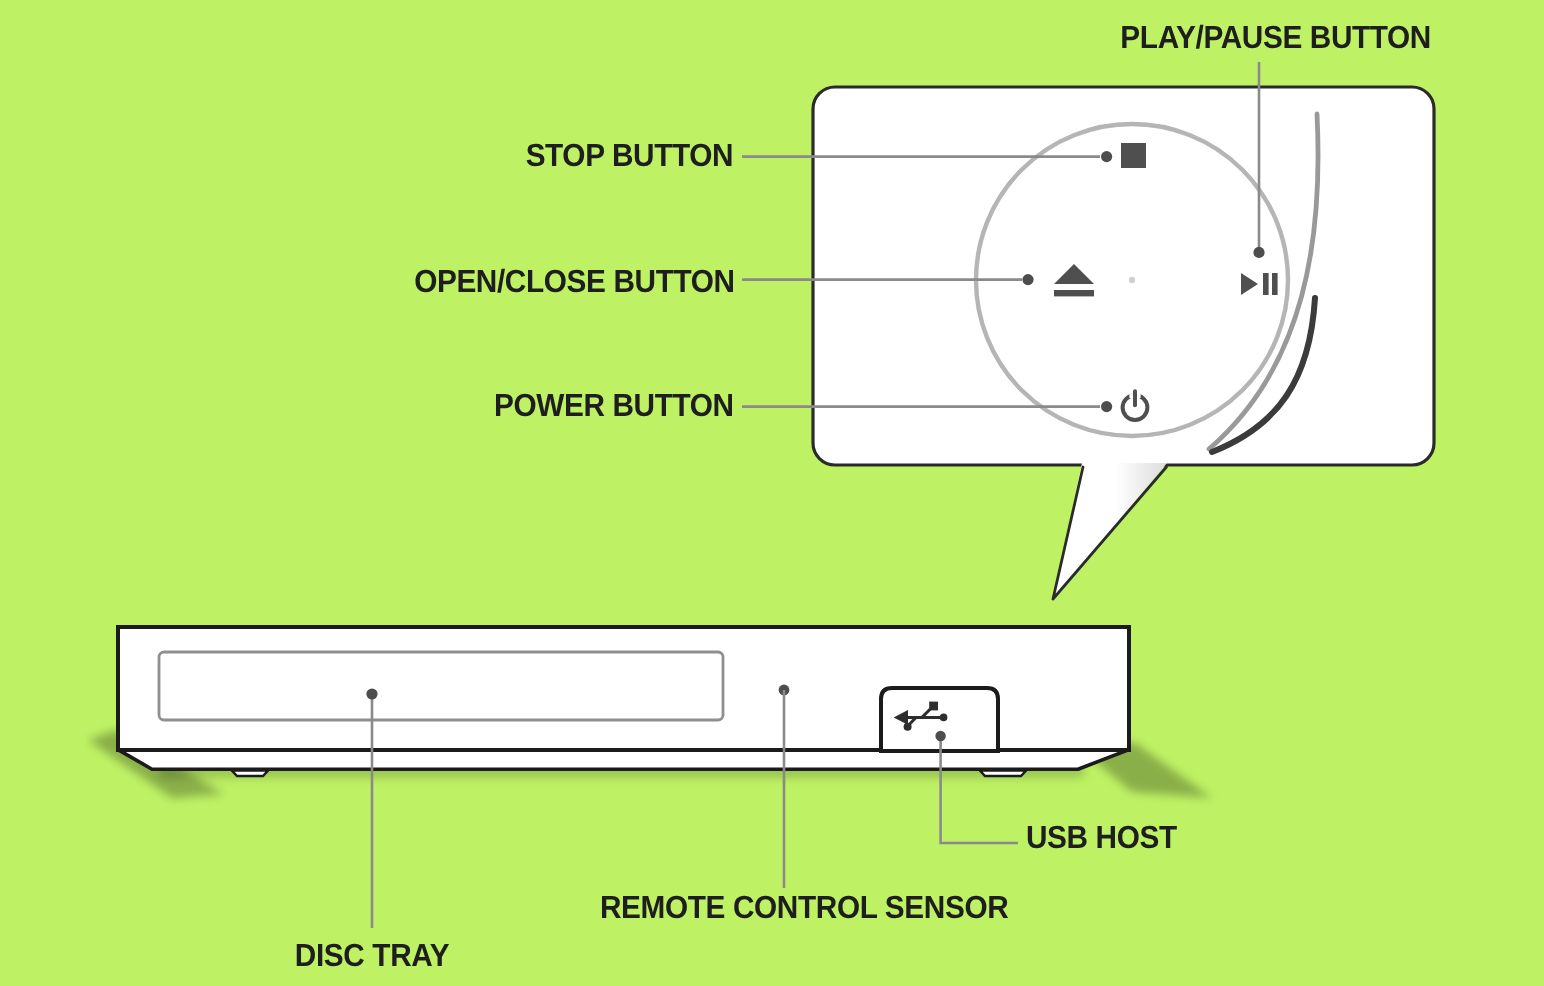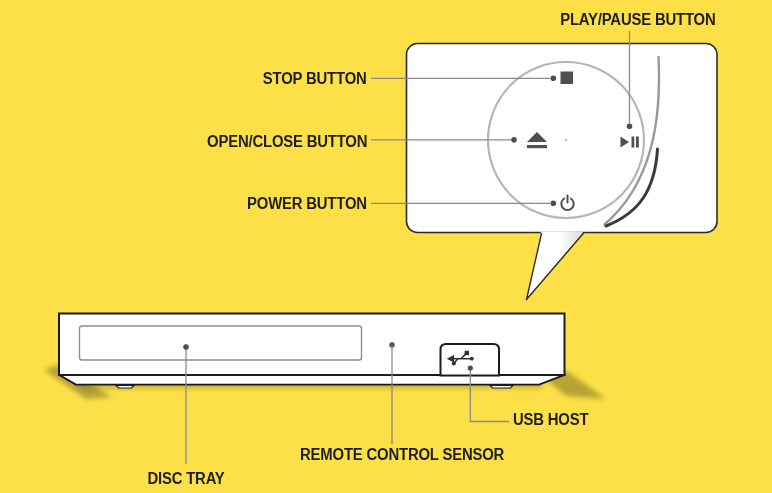--- a/index.html
+++ b/index.html
@@ -4,7 +4,7 @@
 <style>
   html,body{margin:0;padding:0;background:#fff;}
   .stage{
-    position:relative;width:772px;height:493px;background:#fde047;
+    position:relative;width:772px;height:493px;background:#bef264;
     overflow:hidden;font-family:"Liberation Sans", sans-serif;
   }
   .stage svg{position:absolute;left:0;top:0;}

